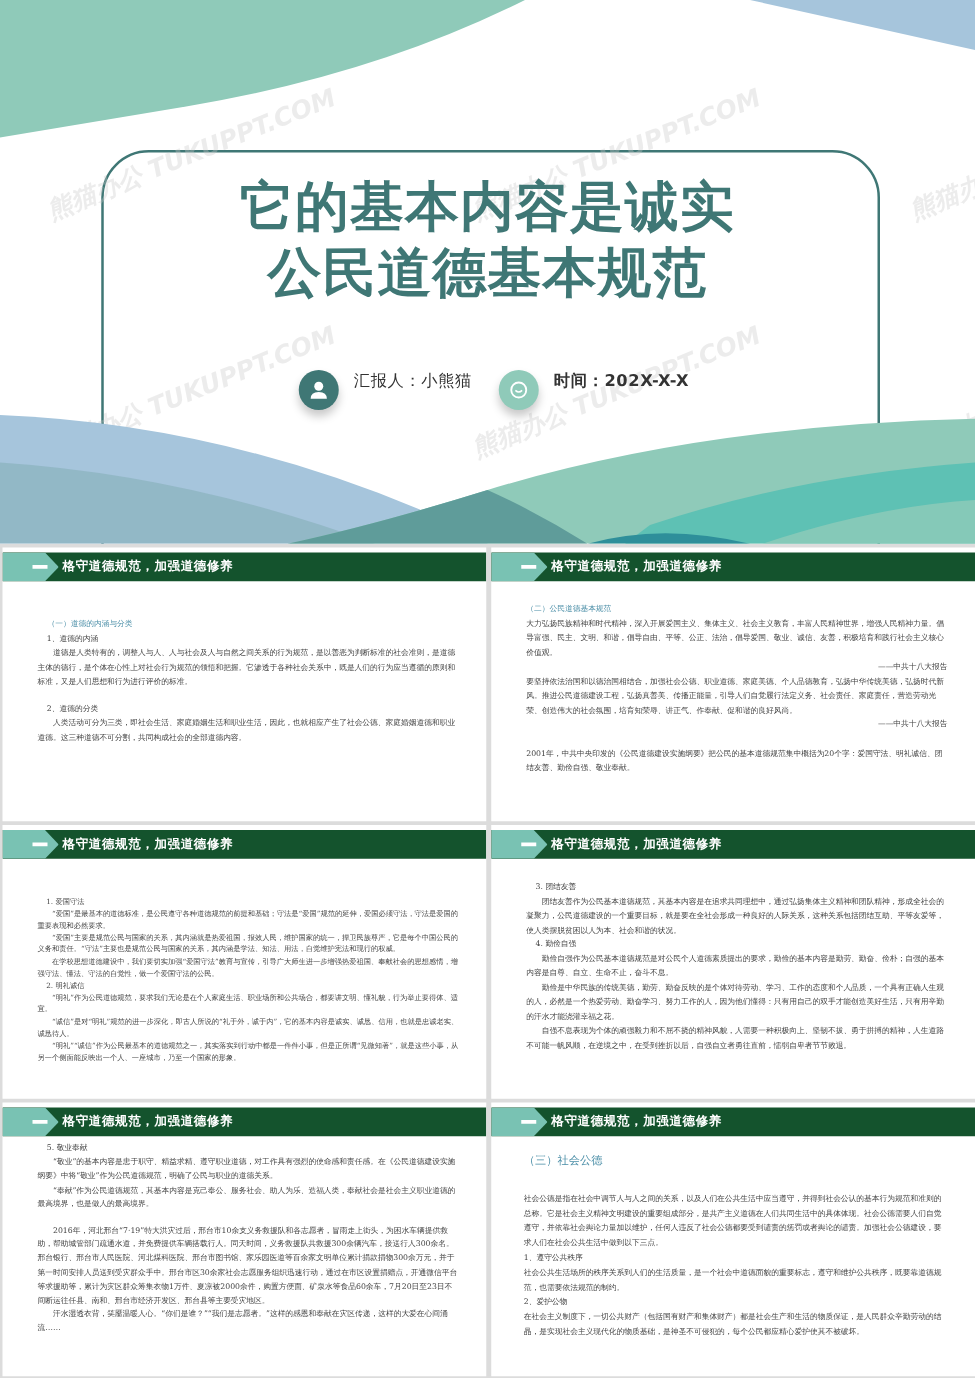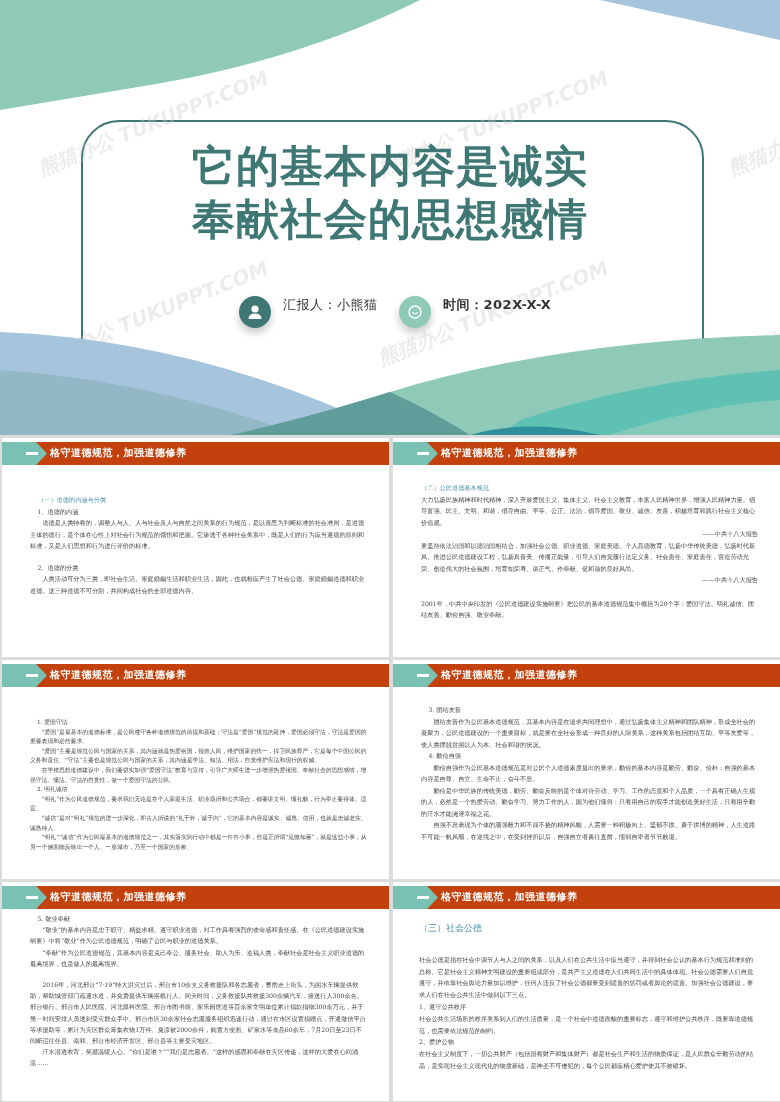--- a/index.html
+++ b/index.html
@@ -92,7 +92,7 @@
   <div class="watermark" style="left:720px;top:300px;">熊猫办公 TUKUPPT.COM</div>
 
   <div class="title l1">它的基本内容是诚实</div>
-  <div class="title l2">奉献社会的思想感情</div>
+  <div class="title l2">公民道德基本规范</div>
 
   <div class="meta" style="left:239px;">
     <div class="circle" style="background:#3f7775;">

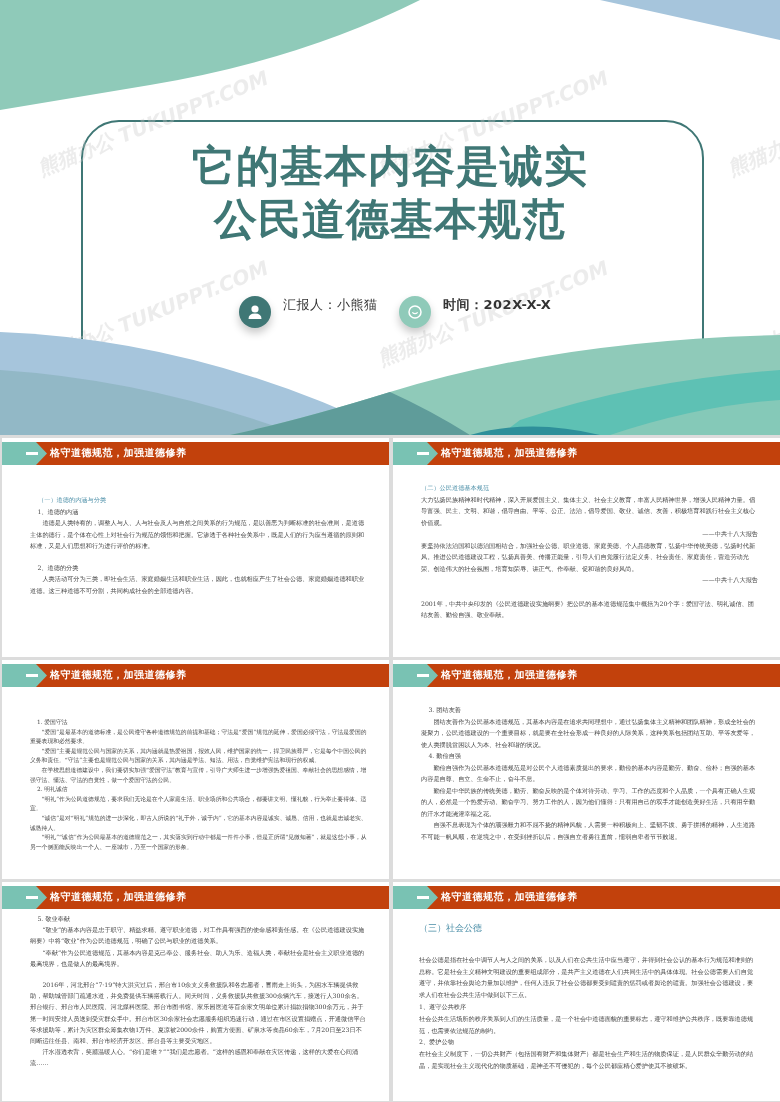--- a/index.html
+++ b/index.html
@@ -47,7 +47,7 @@
   }
   .slide .hdr {
     position: absolute; left: 0; top: 4px; width: 100%; height: 23px;
-    background: #c2410c;
+    background: #14532d;
   }
   .slide .hdr .tab {
     position: absolute; left: 0; top: 0; height: 23px; width: 45px;

